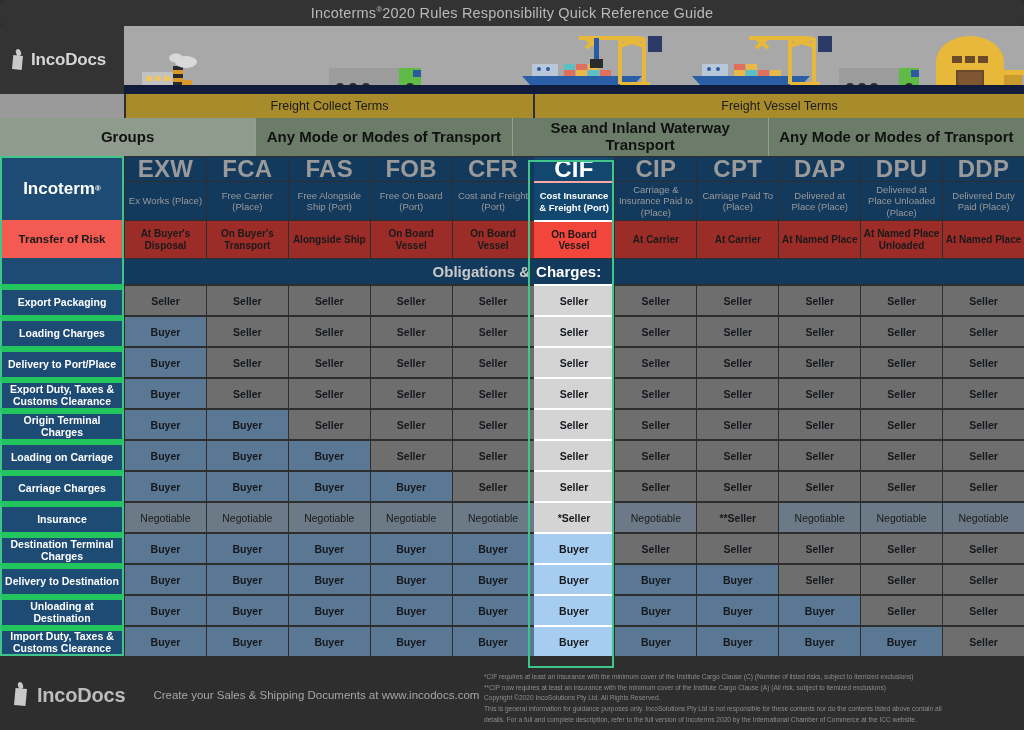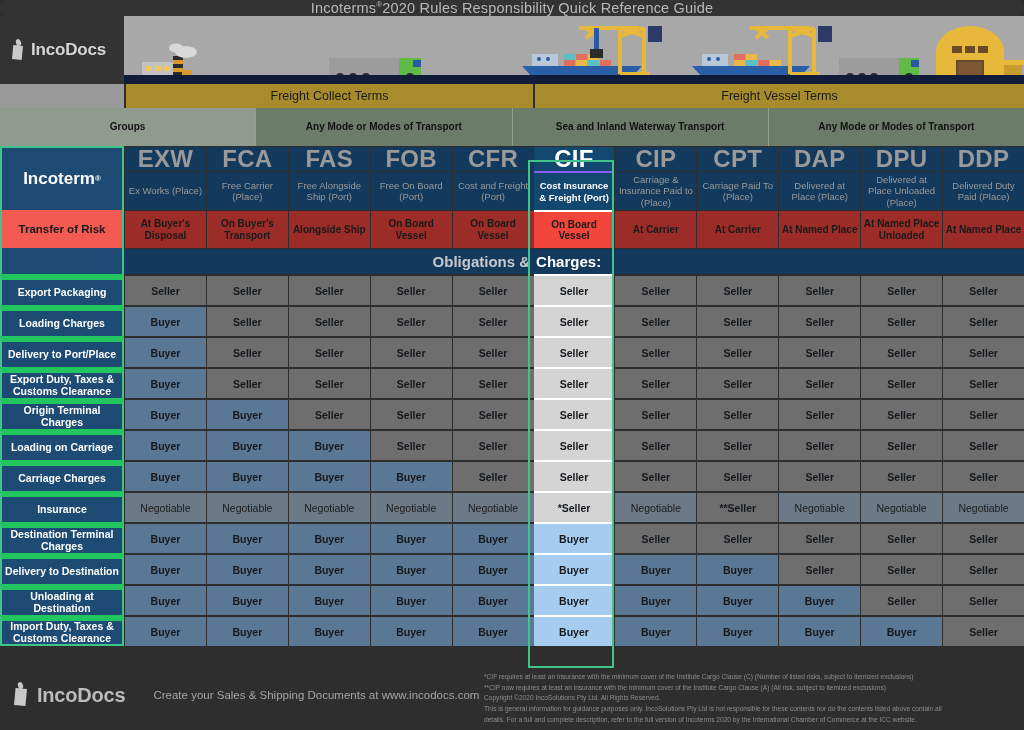--- a/index.html
+++ b/index.html
@@ -13,7 +13,7 @@
 
   
   .titlebar {
-    height: 16px; background: #333333;
+    height: 26px; background: #333333;
     display: flex; align-items: center; justify-content: center; border-radius: 7px;
   }
   .titlebar .title {

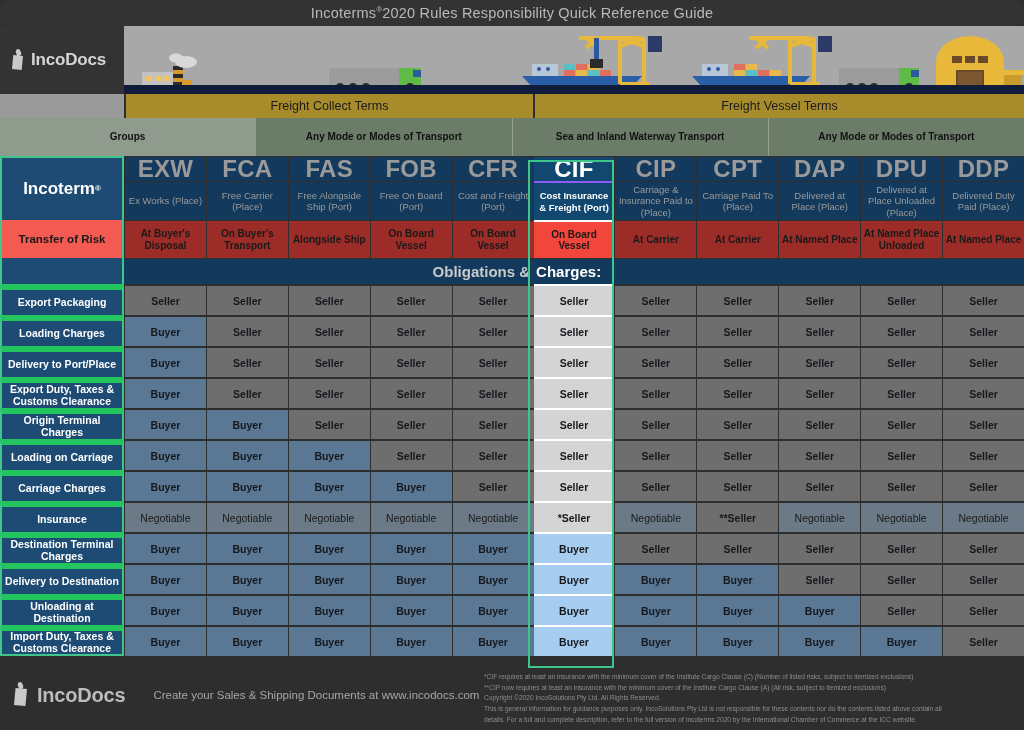--- a/index.html
+++ b/index.html
@@ -54,7 +54,7 @@
   
   .moderow { display: flex; height: 38px; }
   .moderow .cell {
-    background: #6b7d68; color: #111; font-size: 10px; font-weight: bold;
+    background: #6b7d68; color: #111; font-size: 15px; font-weight: bold;
     display: flex; align-items: center; justify-content: center; text-align: center;
     border-left: 1px solid #90a08d; line-height: 1.12; padding: 18px 3px;
   }

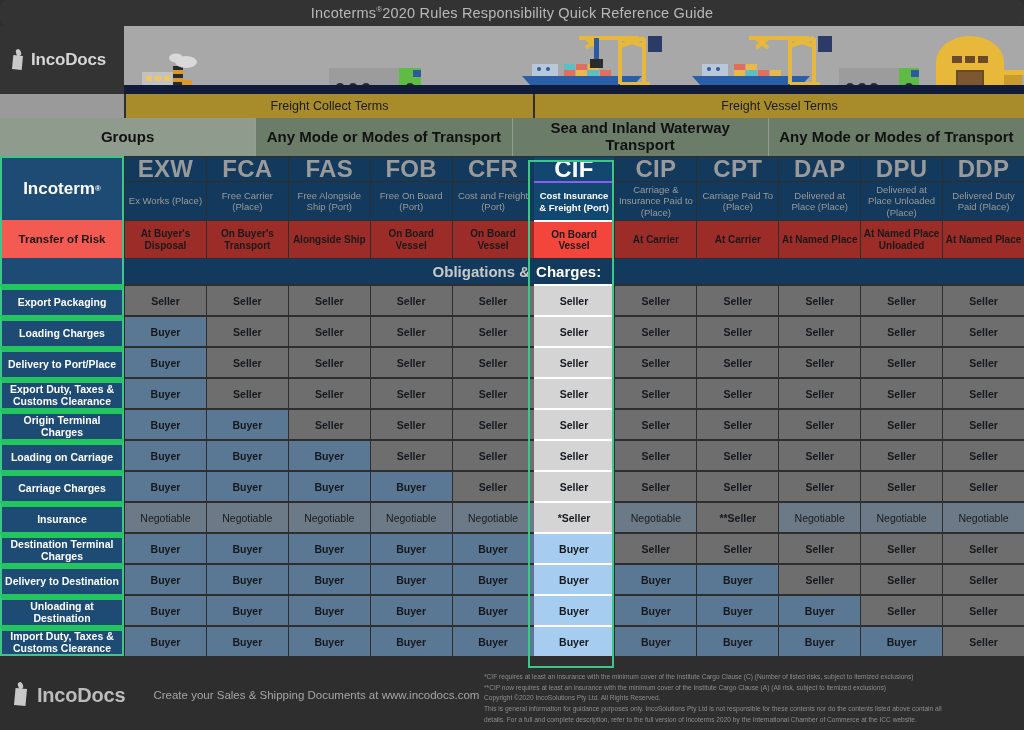--- a/index.html
+++ b/index.html
@@ -96,7 +96,7 @@
   }
   .termcell.hl { background: #12476f; border-left: none; }
   .termcell.hl .code { color: #ffffff; }
-  .termcell.hl .name { color: #ffffff; font-weight: bold; border-top: 2px solid #8b5cf6; }
+  .termcell.hl .name { color: #ffffff; font-weight: bold; border-top: 2px solid #fca5a5; }
 
   
   .r-risk { height: 38px; }

